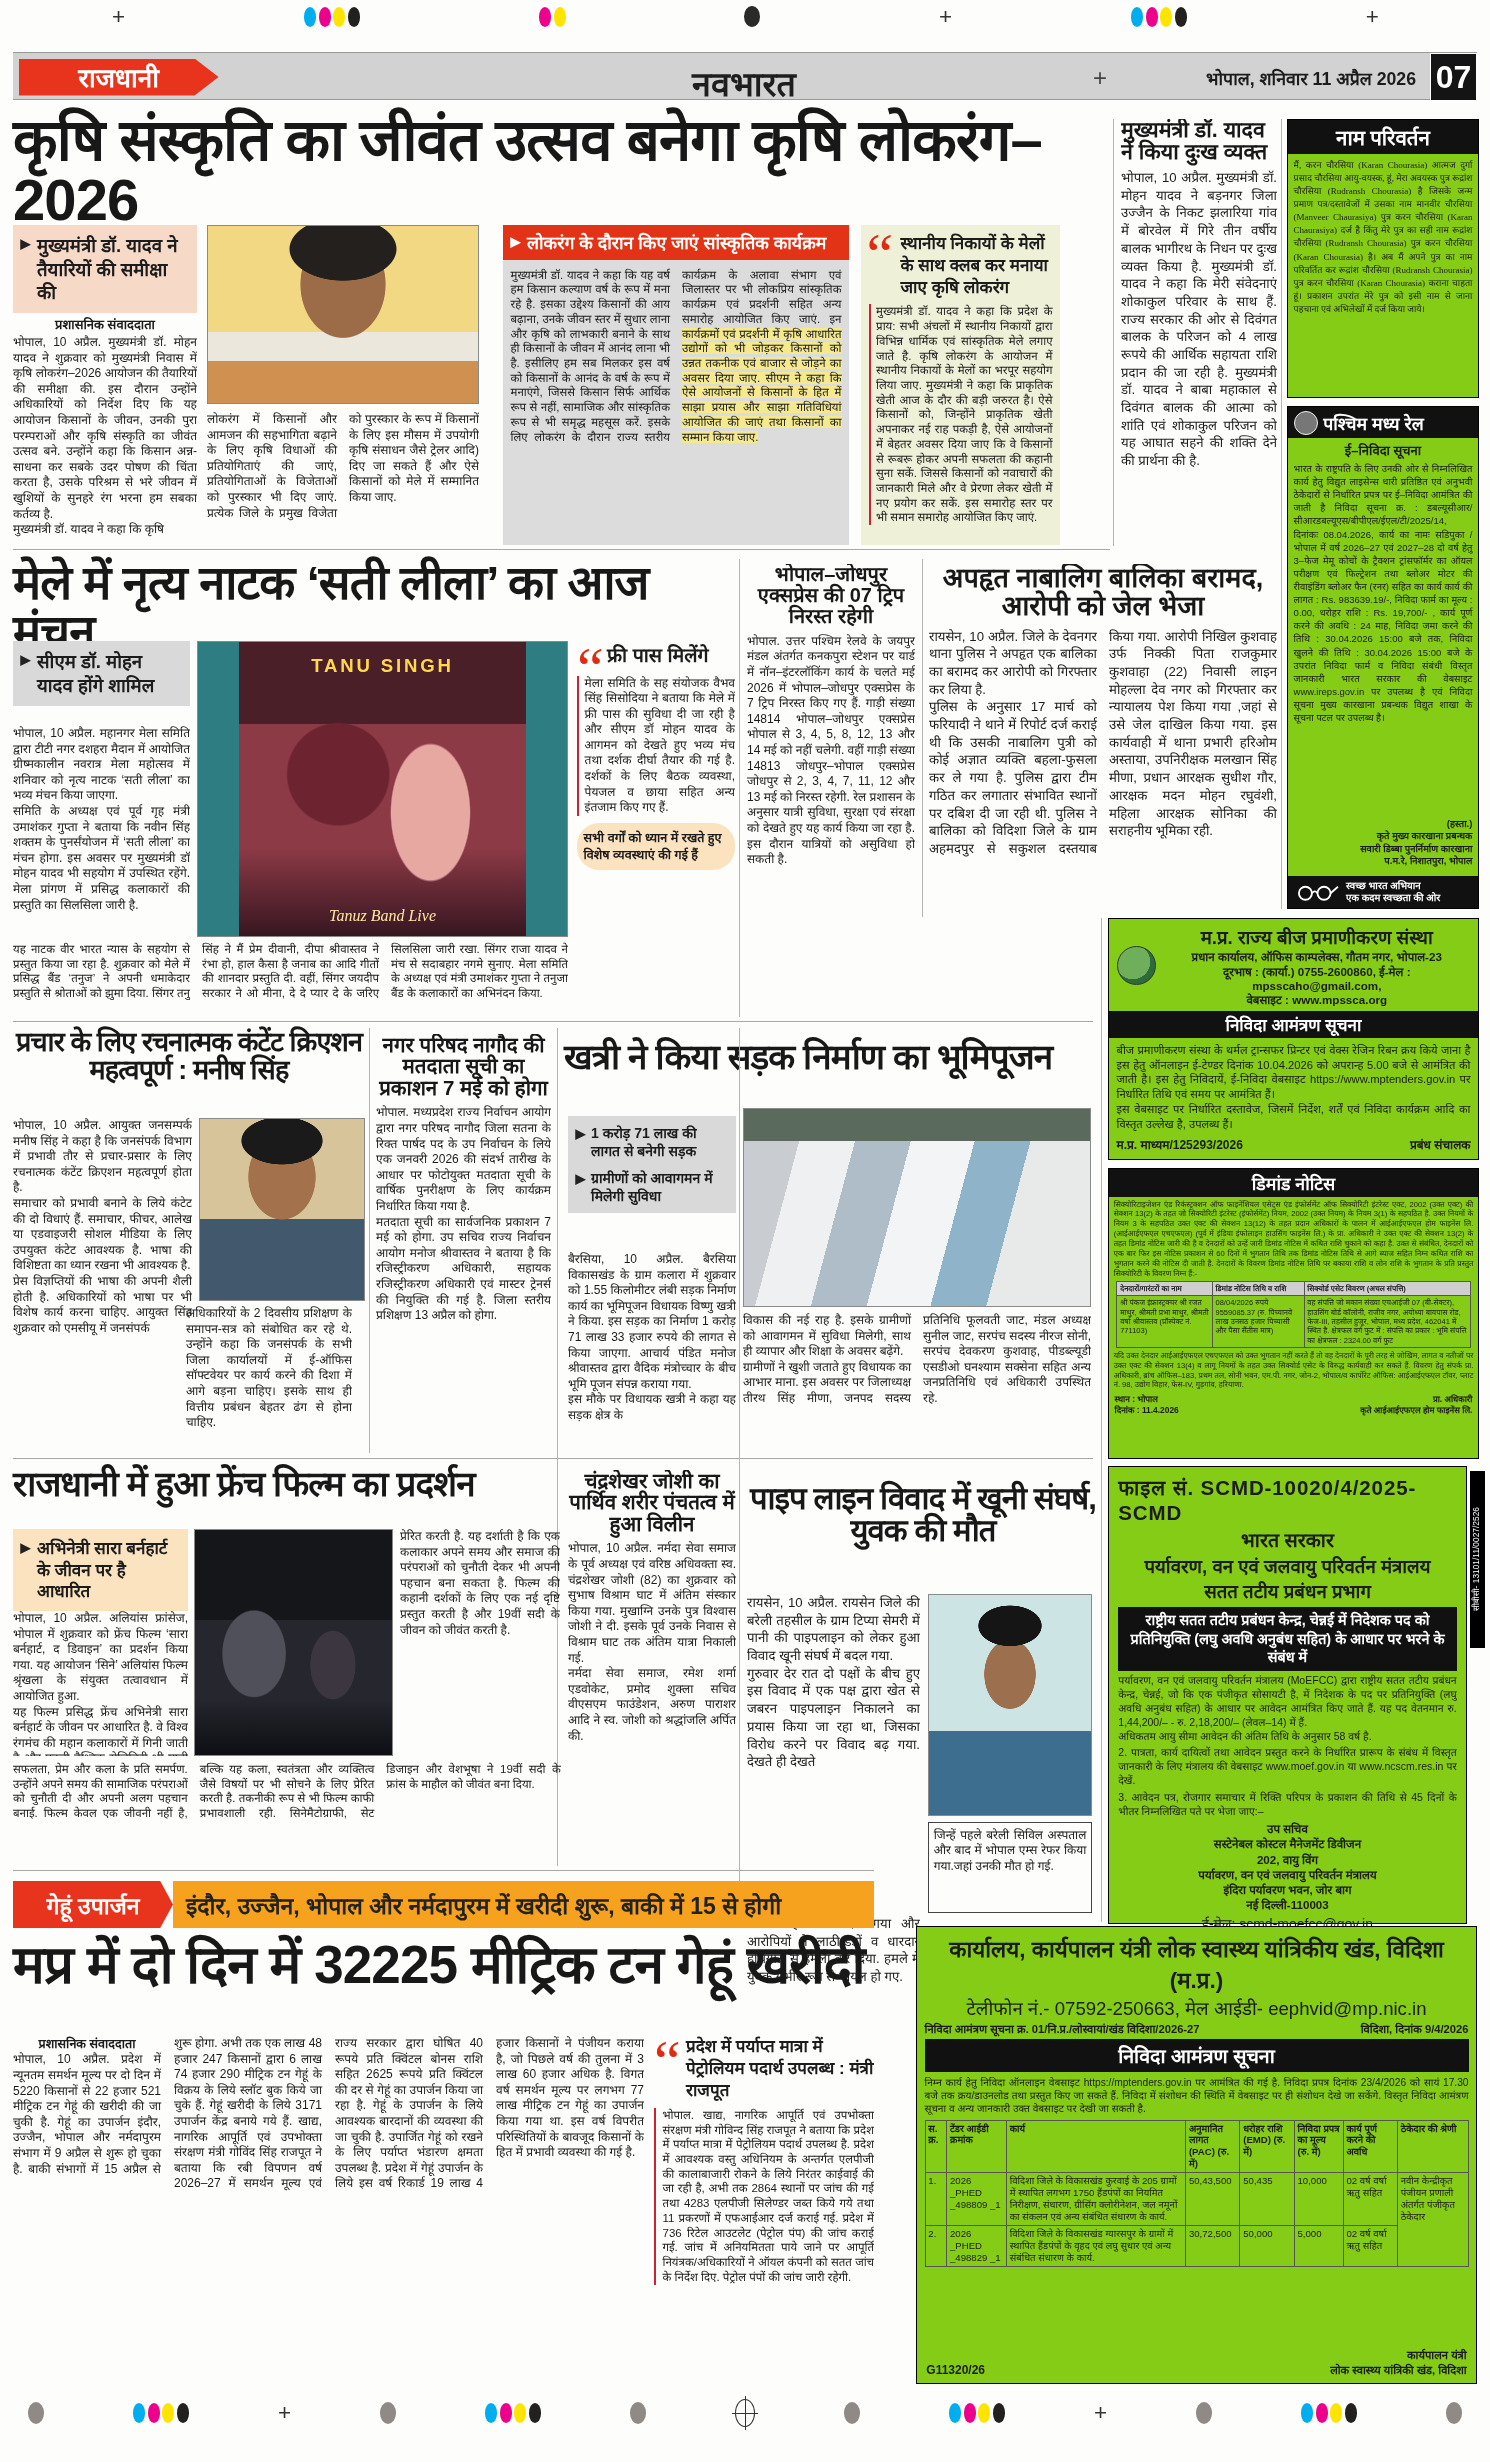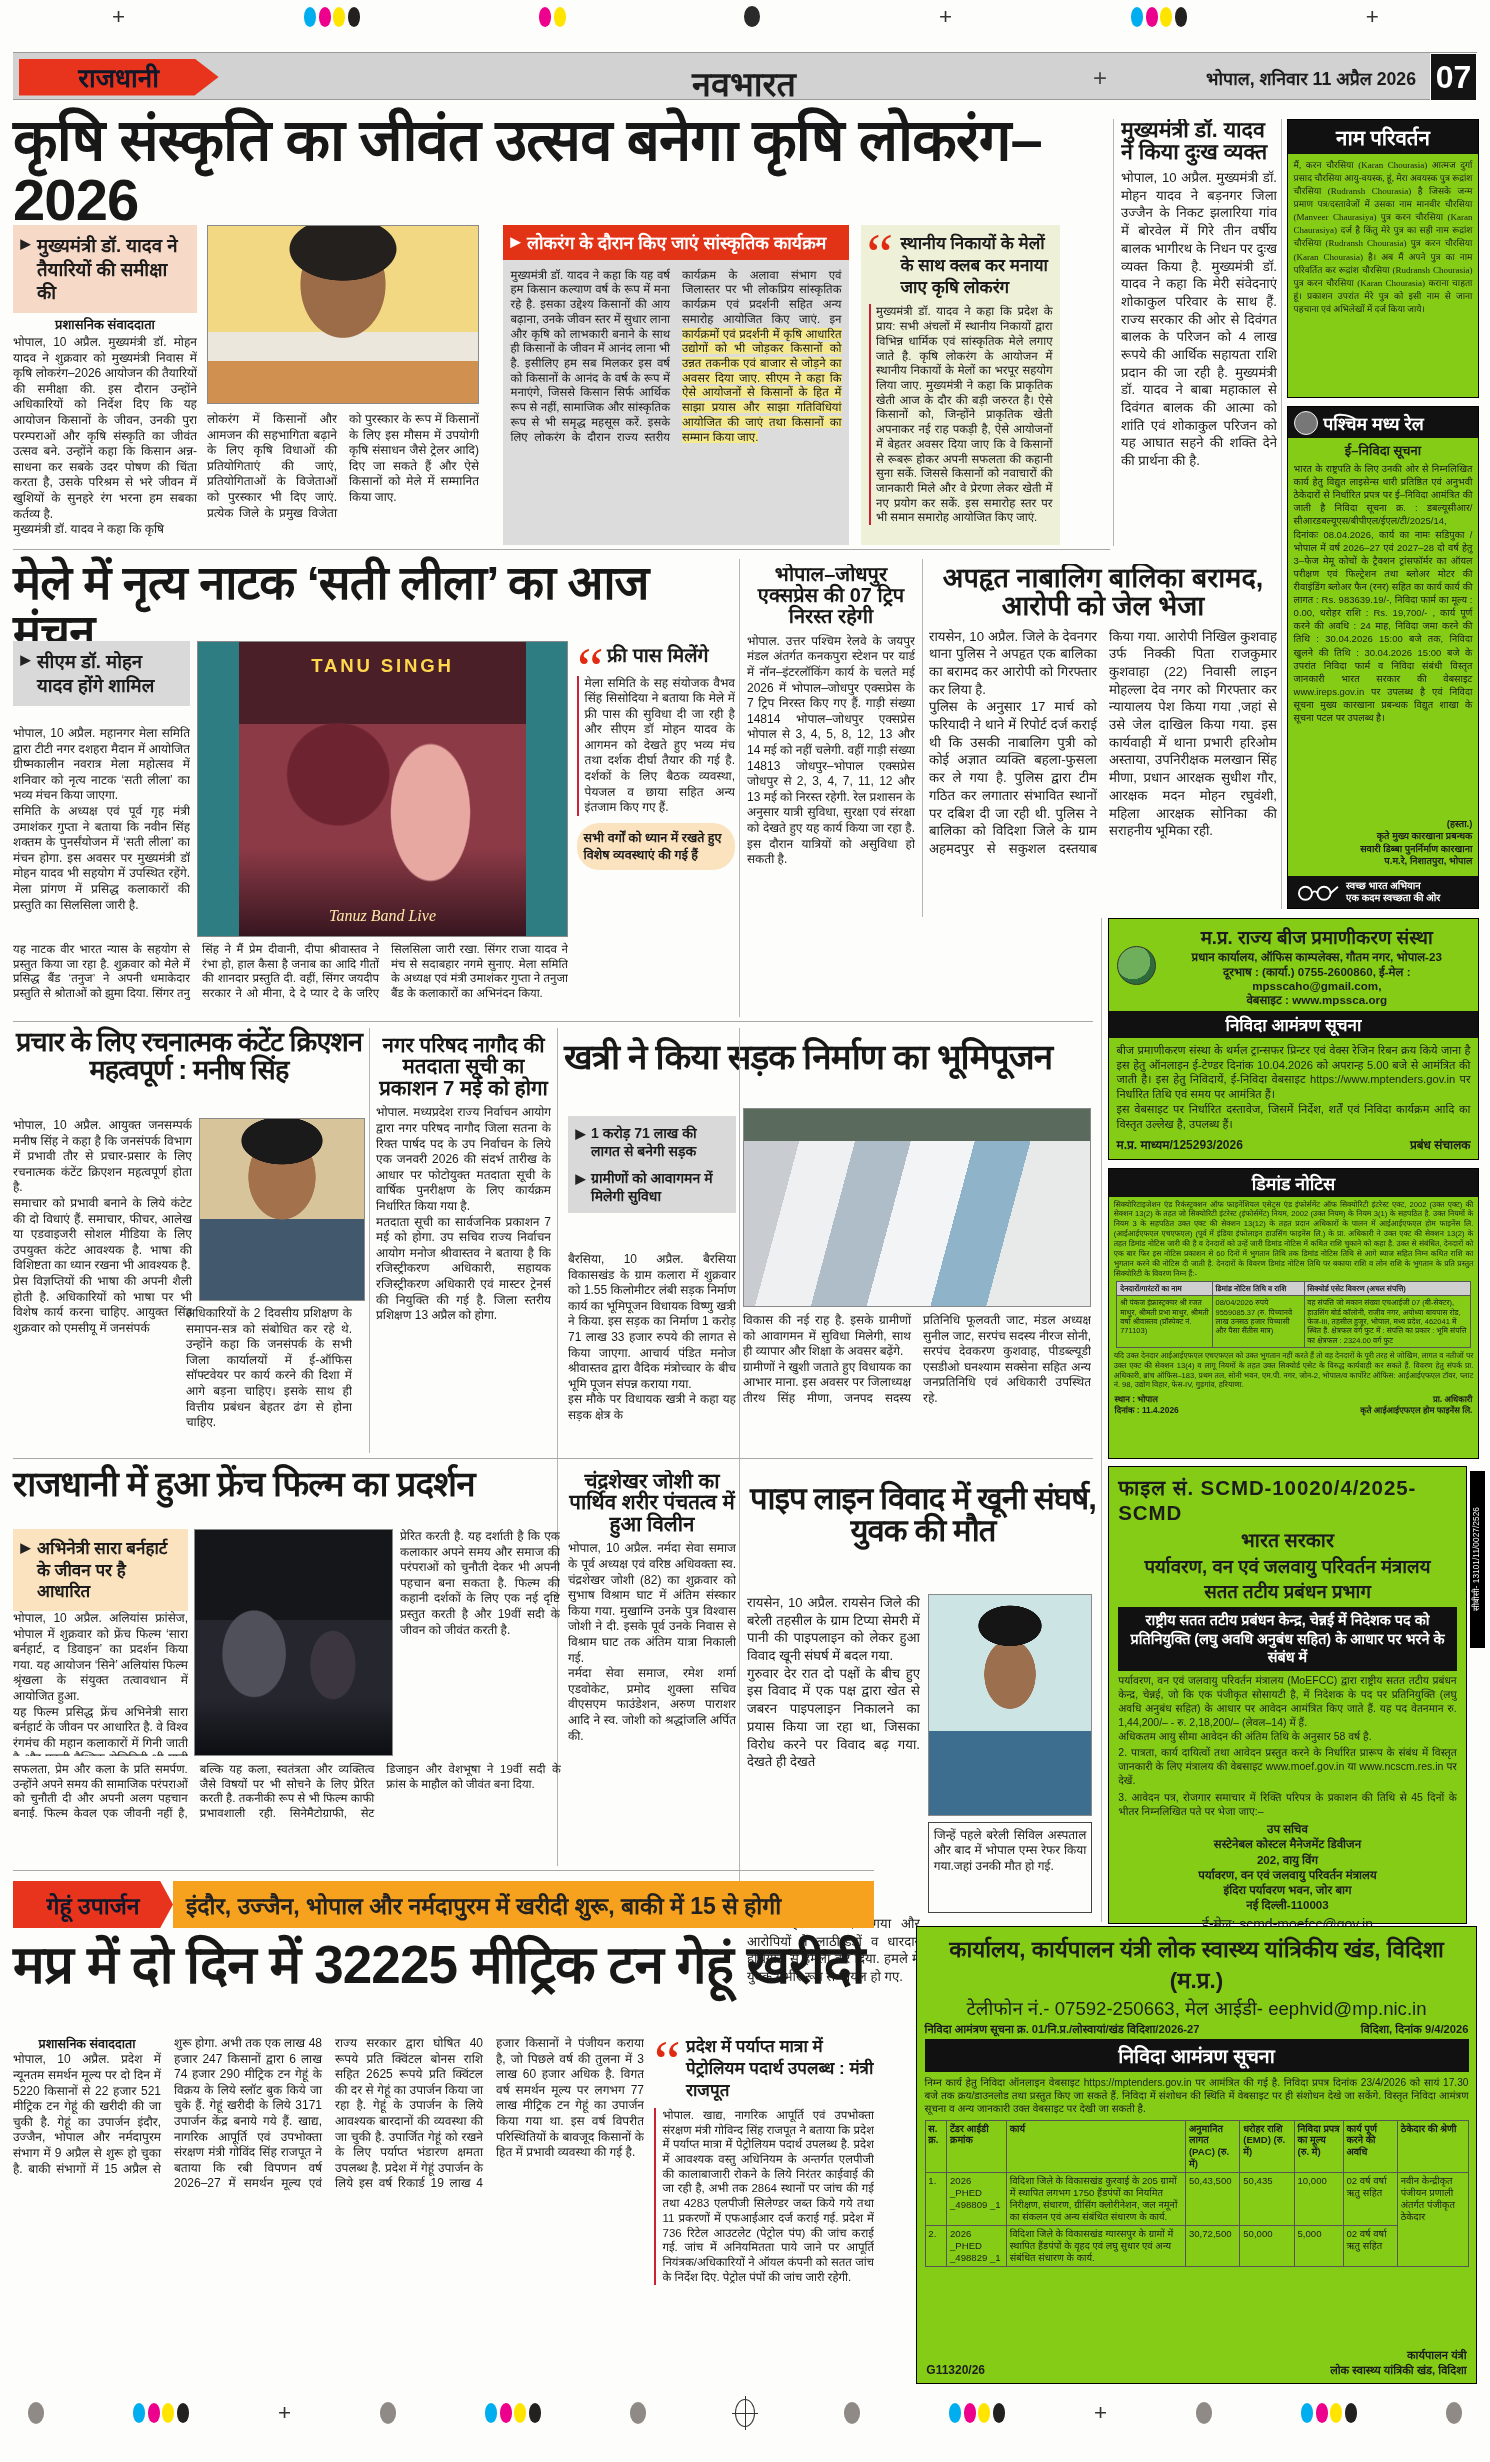--- a/index.html
+++ b/index.html
@@ -14,7 +14,7 @@
 
   
   .mast { background:#d2d2d2; border-top:0.9px solid #9a9a9a; border-bottom:0.9px solid #9a9a9a; }
-  .badge { background:#e8341c; color:#0f172a; display:flex; align-items:center; justify-content:center;
+  .badge { background:#e8341c; color:#ffffff; display:flex; align-items:center; justify-content:center;
            font-size:26px; font-weight:bold; clip-path:polygon(0 0,88% 0,100% 50%,88% 100%,0 100%); }
   .pagenum { background:#141414; color:#fff; display:flex; align-items:center; justify-content:center;
              font-size:32px; font-weight:bold; border:1.9px solid #fff; }

